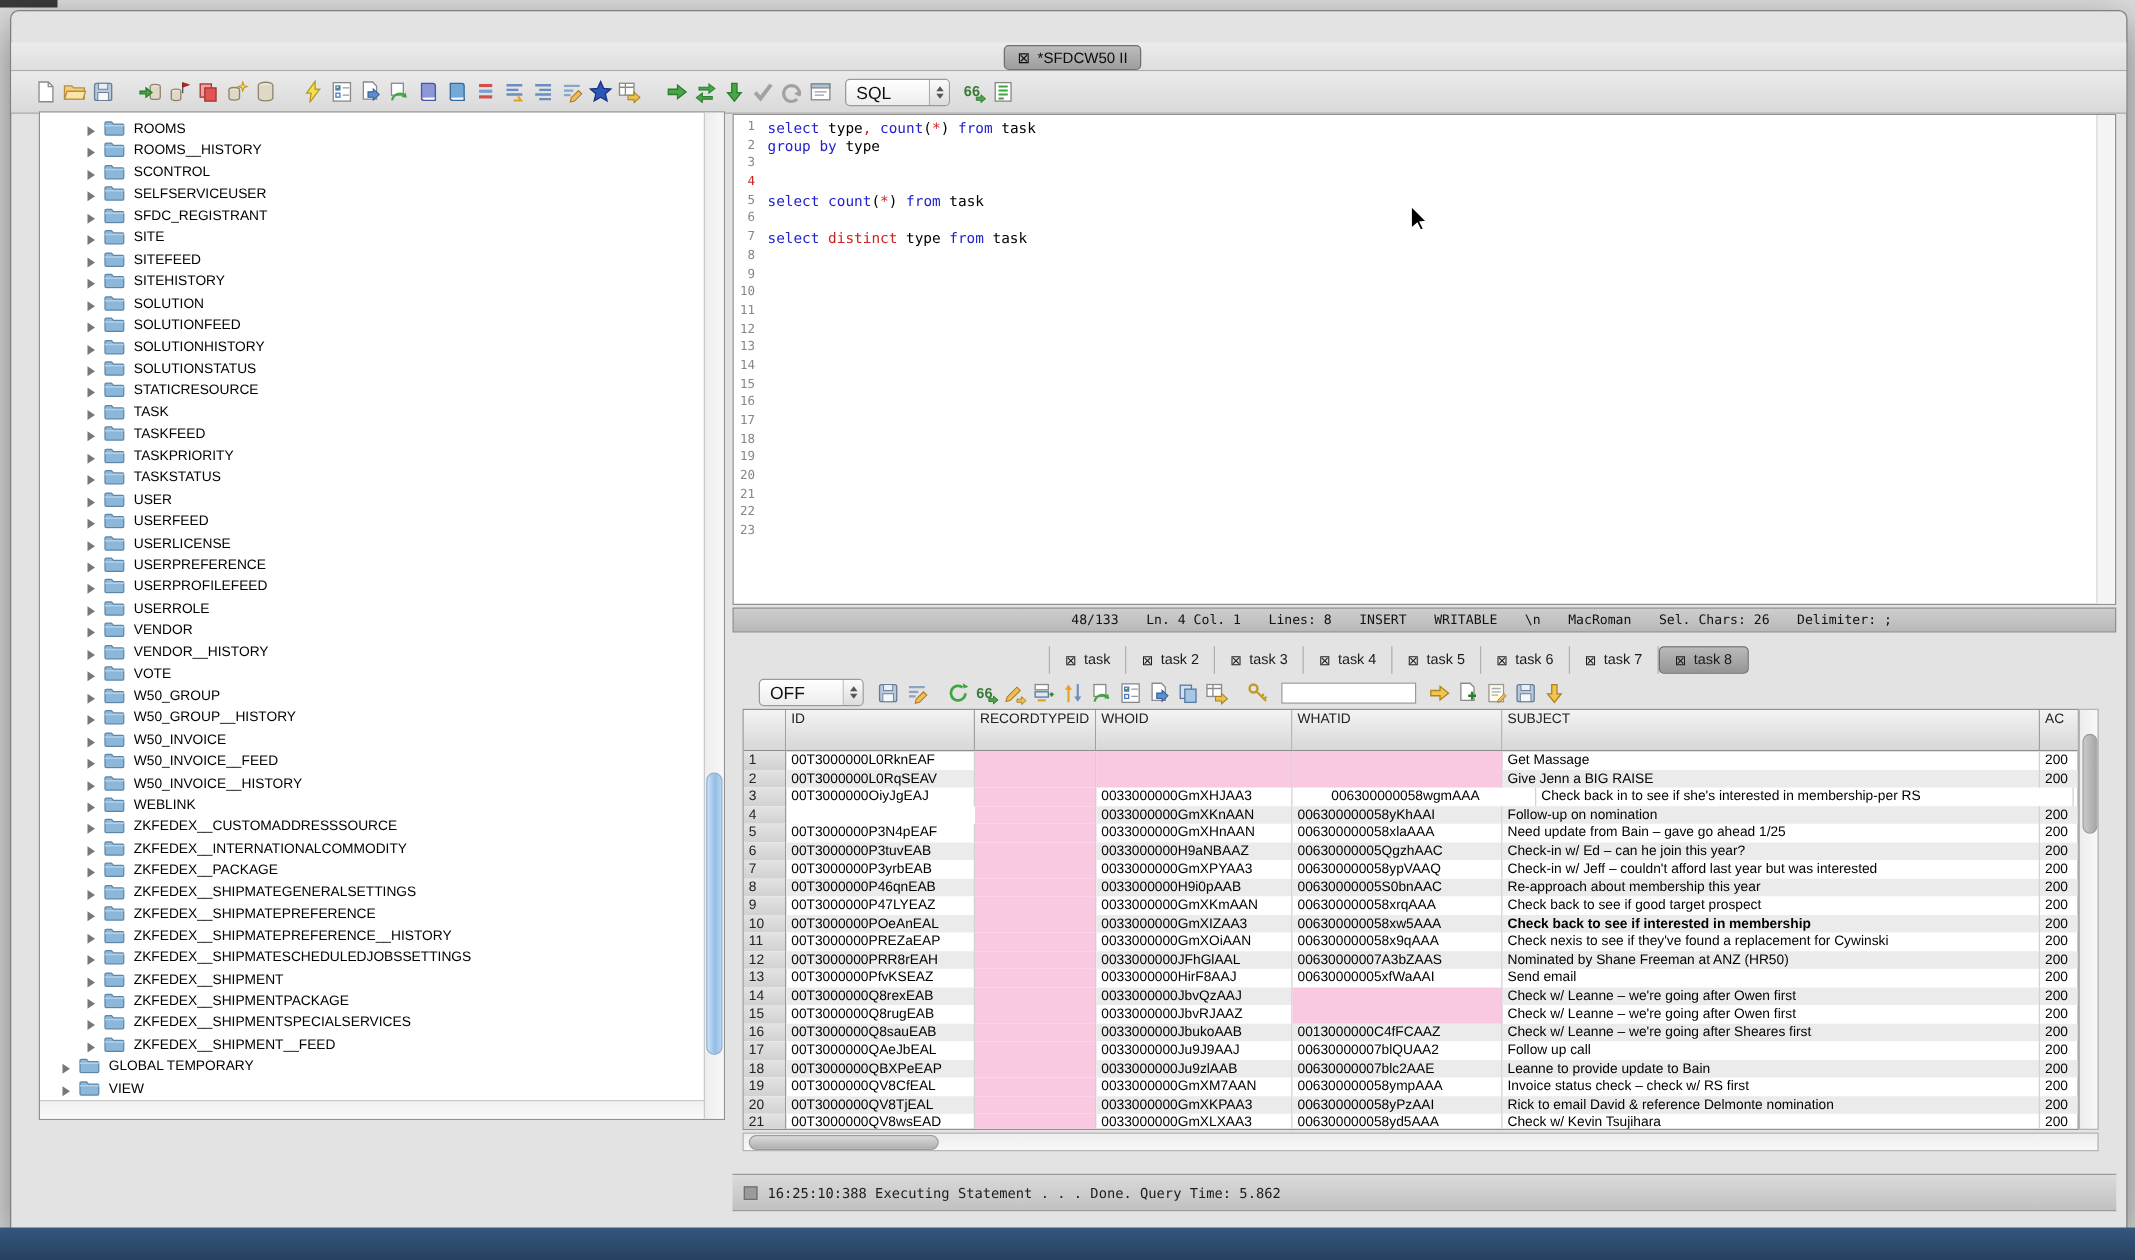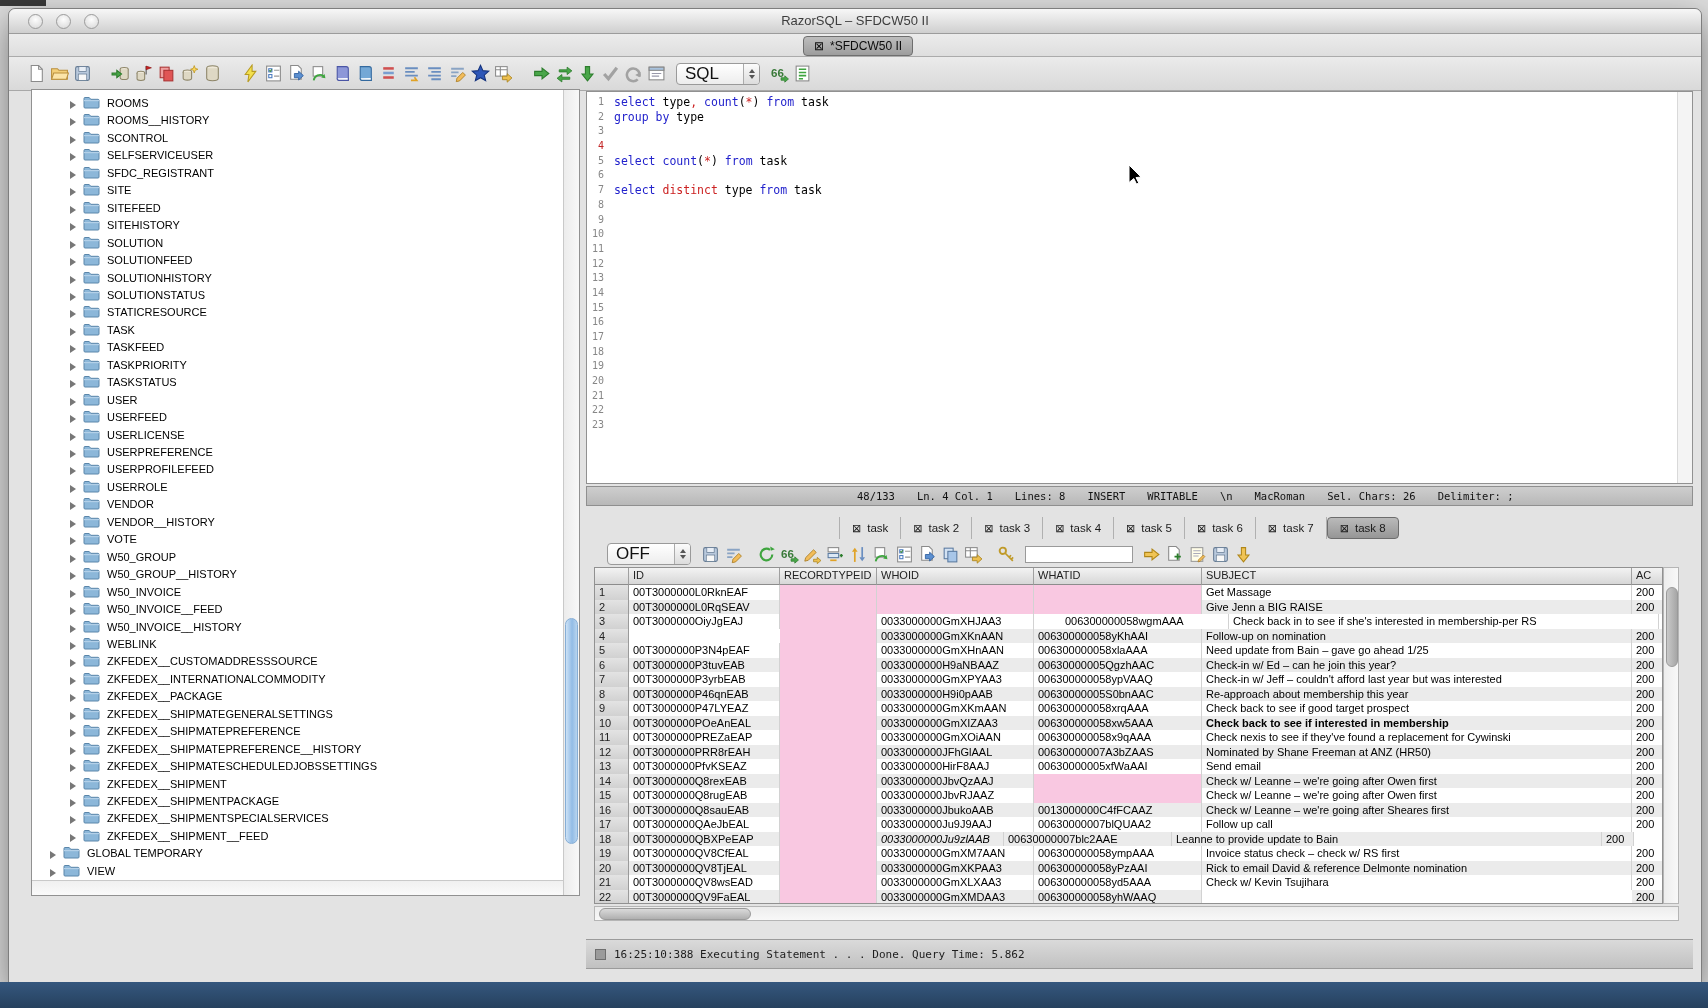--- a/index.html
+++ b/index.html
@@ -123,12 +123,6 @@
   <div class="corner-frag"></div>
 
   <div class="window">
-    <div class="titlebar">
-      <div class="tl" style="left:19px"></div>
-      <div class="tl" style="left:47px"></div>
-      <div class="tl" style="left:75px"></div>
-      <div class="wtitle">RazorSQL – SFDCW50 II</div>
-    </div>
 
     <div class="docstrip">
       <div class="doctab">

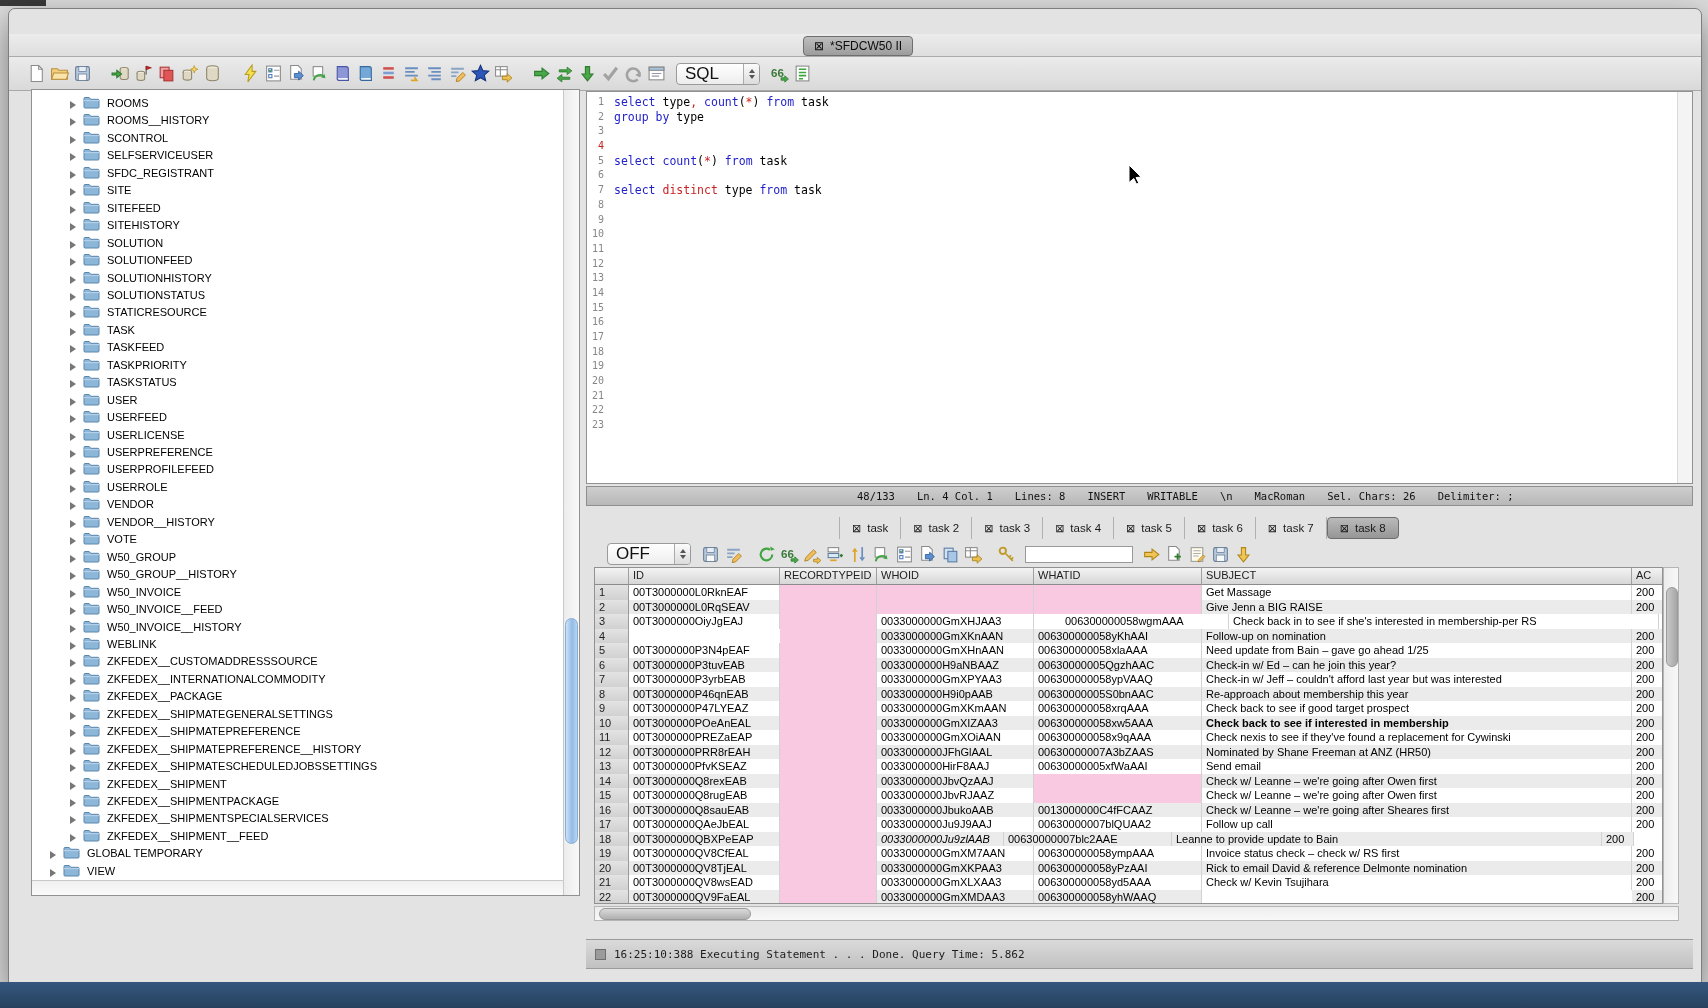--- a/index.html
+++ b/index.html
@@ -31,7 +31,7 @@
   .tbico{width:23px;height:22px;display:inline-flex;align-items:center;justify-content:center;}
   .tb-gap{width:15px;}
   .combo{height:20px;background:linear-gradient(#ffffff,#ededed);border:1px solid #9a9a9a;
-         border-radius:4px;display:inline-flex;align-items:center;font-size:17px;margin:0 8px;}
+         border-radius:4px;display:inline-flex;align-items:center;font-size:14px;margin:0 8px;}
   .combo-val{padding:0 8px;min-width:50px;color:#111;}
   .combo-step{width:15px;align-self:stretch;border-left:1px solid #ababab;display:flex;
               flex-direction:column;align-items:center;justify-content:center;gap:2px;

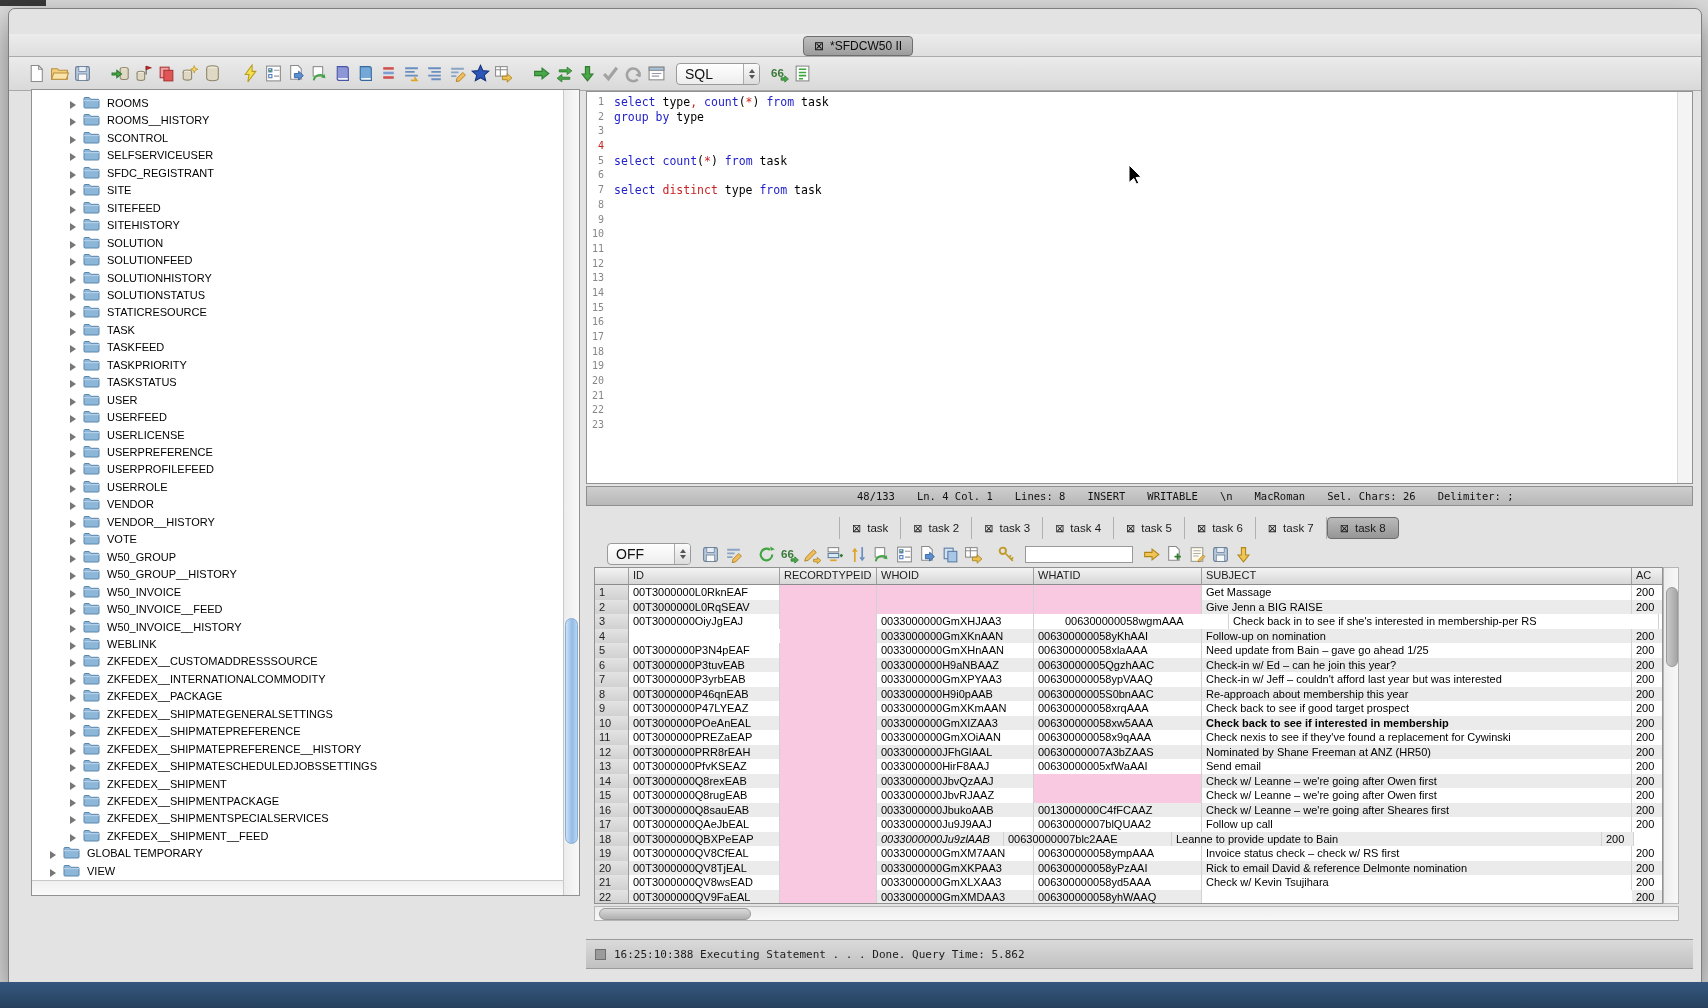--- a/index.html
+++ b/index.html
@@ -90,7 +90,7 @@
   
   .grid{position:absolute;left:585px;top:558px;width:1069px;height:337px;background:#fff;
         border:1px solid #919191;overflow:hidden;font-size:11px;box-sizing:border-box;}
-  .ghead{display:flex;height:17px;}
+  .ghead{display:flex;height:33px;}
   .gh{box-sizing:border-box;border-right:1px solid #a0a0a0;border-bottom:1px solid #8c8c8c;
       background:linear-gradient(#f3f3f3,#d7d7d7);padding:1px 0 0 4px;white-space:nowrap;
       overflow:hidden;color:#222;flex:none;}

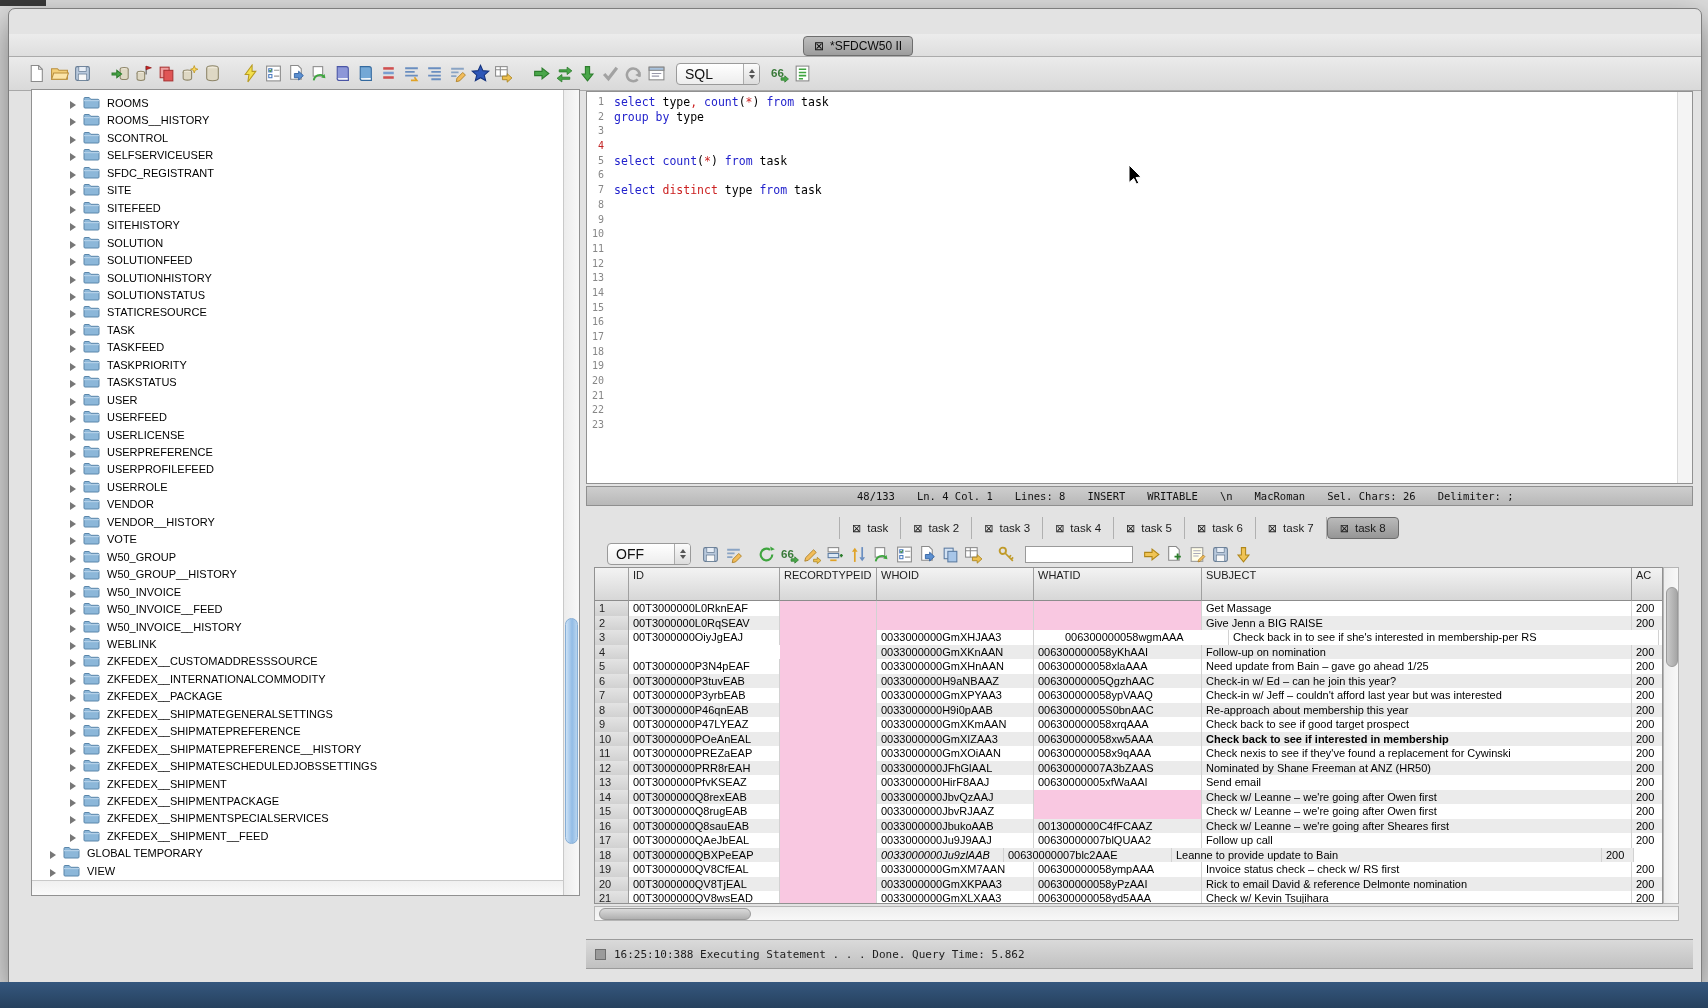--- a/index.html
+++ b/index.html
@@ -1175,7 +1175,7 @@
           <div class="gc rownum" style="width: 34px;">18</div>
           <div class="gc plain" style="width: 151px;">00T3000000QBXPeEAP</div>
           <div class="gc nullcell" style="width: 97px;"></div>
-          <div class="gc plain" style="width: 127px; font-style: italic;">0033000000Ju9zlAAB</div>
+          <div class="gc plain" style="width: 157px;">0033000000Ju9zlAAB</div>
           <div class="gc plain" style="width: 168px;">00630000007blc2AAE</div>
           <div class="gc plain" style="width: 430px;">Leanne to provide update to Bain</div>
           <div class="gc plain" style="width: 32px;">200</div>

